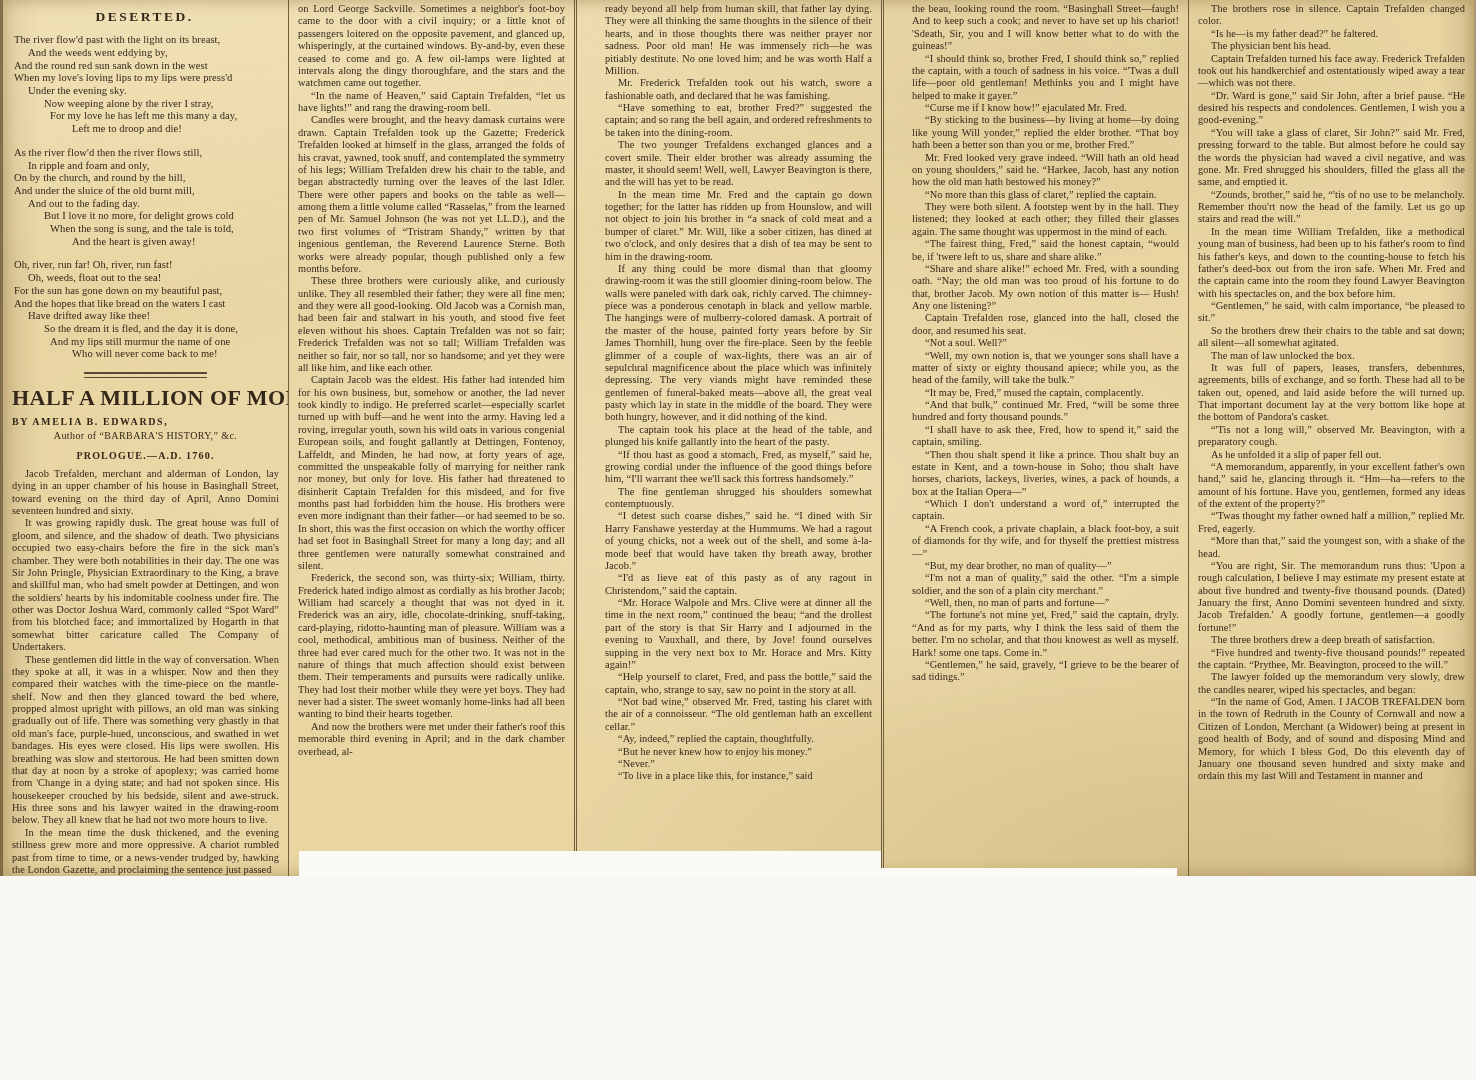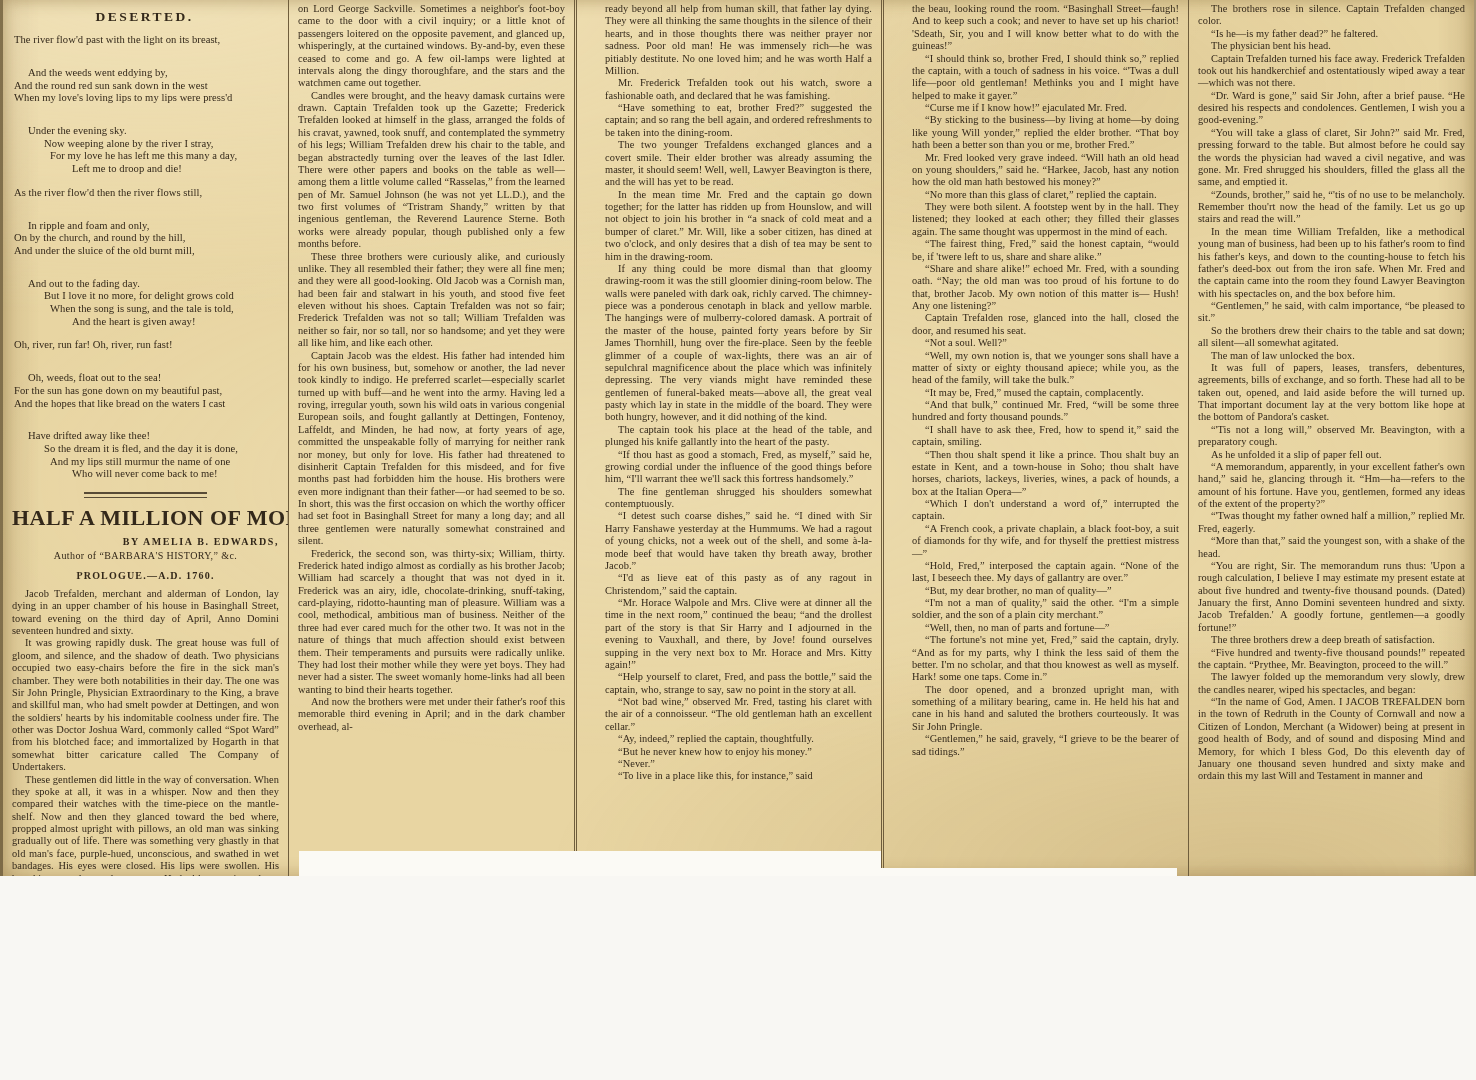--- a/index.html
+++ b/index.html
@@ -37,7 +37,7 @@
   .poem-title{ text-align:center; font-weight:bold; font-size:13.5px; letter-spacing:2.5px; margin:5px 0 9px; }
   .stanza{ margin-bottom:11px; }
   .pline{ white-space:nowrap; overflow:hidden; }
-  .stanza .pline:nth-child(2), .stanza .pline:nth-child(5){ padding-left:14px;margin-top:20px; }
+  .stanza .pline:nth-child(2), .stanza .pline:nth-child(5){ padding-left:14px; }
   .stanza .pline:nth-child(6){ padding-left:30px; }
   .stanza .pline:nth-child(7){ padding-left:36px; }
   .stanza .pline:nth-child(8){ padding-left:58px; }

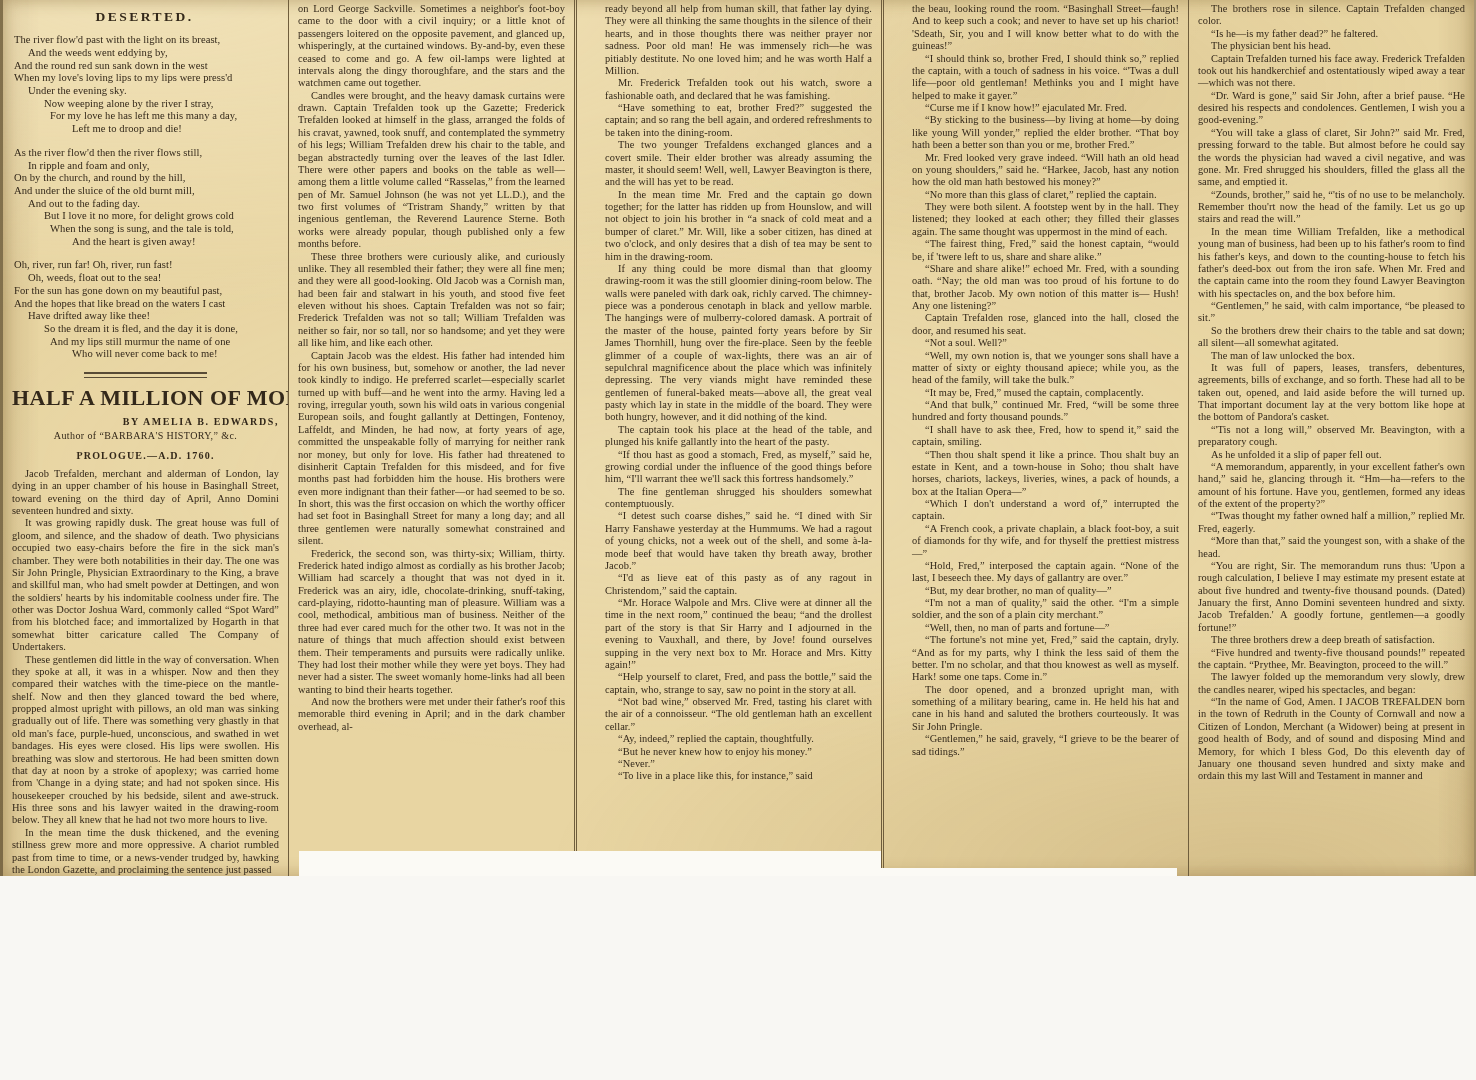--- a/index.html
+++ b/index.html
@@ -111,6 +111,7 @@
   <div class="col">
     <div class="body">
         <p class="para cont">on Lord George Sackville.  Sometimes a neighbor's foot-boy came to the door with a civil inquiry; or a little knot of passengers loitered on the opposite pavement, and glanced up, whisperingly, at the curtained windows.  By-and-by, even these ceased to come and go.  A few oil-lamps were lighted at intervals along the dingy thoroughfare, and the stars and the watchmen came out together.</p>
+        <p class="para">“In the name of Heaven,” said Captain Trefalden, “let us have lights!” and rang the drawing-room bell.</p>
         <p class="para">Candles were brought, and the heavy damask curtains were drawn.  Captain Trefalden took up the Gazette; Frederick Trefalden looked at himself in the glass, arranged the folds of his cravat, yawned, took snuff, and contemplated the symmetry of his legs; William Trefalden drew his chair to the table, and began abstractedly turning over the leaves of the last Idler.  There were other papers and books on the table as well—among them a little volume called “Rasselas,” from the learned pen of Mr. Samuel Johnson (he was not yet LL.D.), and the two first volumes of “Tristram Shandy,” written by that ingenious gentleman, the Reverend Laurence Sterne.  Both works were already popular, though published only a few months before.</p>
         <p class="para">These three brothers were curiously alike, and curiously unlike.  They all resembled their father; they were all fine men; and they were all good-looking.  Old Jacob was a Cornish man, had been fair and stalwart in his youth, and stood five feet eleven without his shoes.  Captain Trefalden was not so fair; Frederick Trefalden was not so tall; William Trefalden was neither so fair, nor so tall, nor so handsome; and yet they were all like him, and like each other.</p>
         <p class="para">Captain Jacob was the eldest.  His father had intended him for his own business, but, somehow or another, the lad never took kindly to indigo.  He preferred scarlet—especially scarlet turned up with buff—and he went into the army.  Having led a roving, irregular youth, sown his wild oats in various congenial European soils, and fought gallantly at Dettingen, Fontenoy, Laffeldt, and Minden, he had now, at forty years of age, committed the unspeakable folly of marrying for neither rank nor money, but only for love.  His father had threatened to disinherit Captain Trefalden for this misdeed, and for five months past had forbidden him the house.  His brothers were even more indignant than their father—or had seemed to be so.  In short, this was the first occasion on which the worthy officer had set foot in Basinghall Street for many a long day; and all three gentlemen were naturally somewhat constrained and silent.</p>

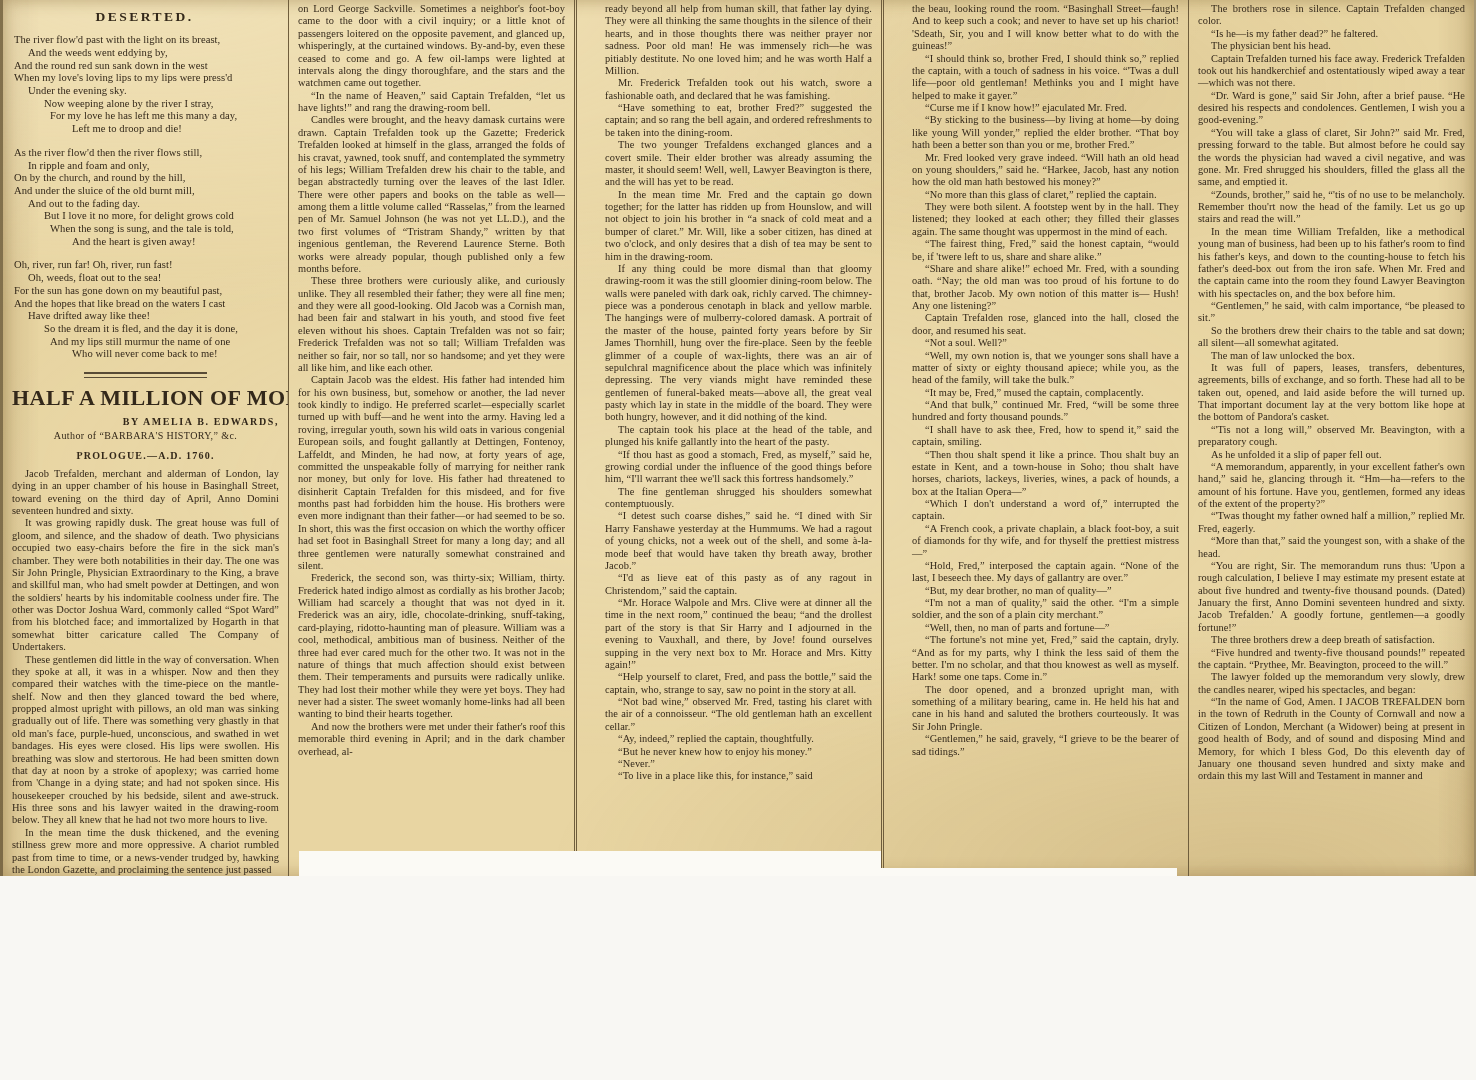--- a/index.html
+++ b/index.html
@@ -47,7 +47,7 @@
     border-top:2px solid rgba(51,40,26,.8); border-bottom:1px solid rgba(51,40,26,.8); }
   .headline{ font-size:22px; font-weight:bold; text-align:center; margin:6px 0 5px;
     letter-spacing:.5px; white-space:nowrap; }
-  .byline{ text-align:right; font-size:10px; font-weight:bold; letter-spacing:1.6px; margin:3px 0 2px; }
+  .byline{ text-align:left; font-size:10px; font-weight:bold; letter-spacing:1.6px; margin:3px 0 2px; }
   .authorline{ text-align:center; font-size:10px; letter-spacing:.4px; margin:2px 0 7px; }
   .prologue{ text-align:center; font-size:10px; font-weight:bold; letter-spacing:1.2px; margin:8px 0 6px; }
 

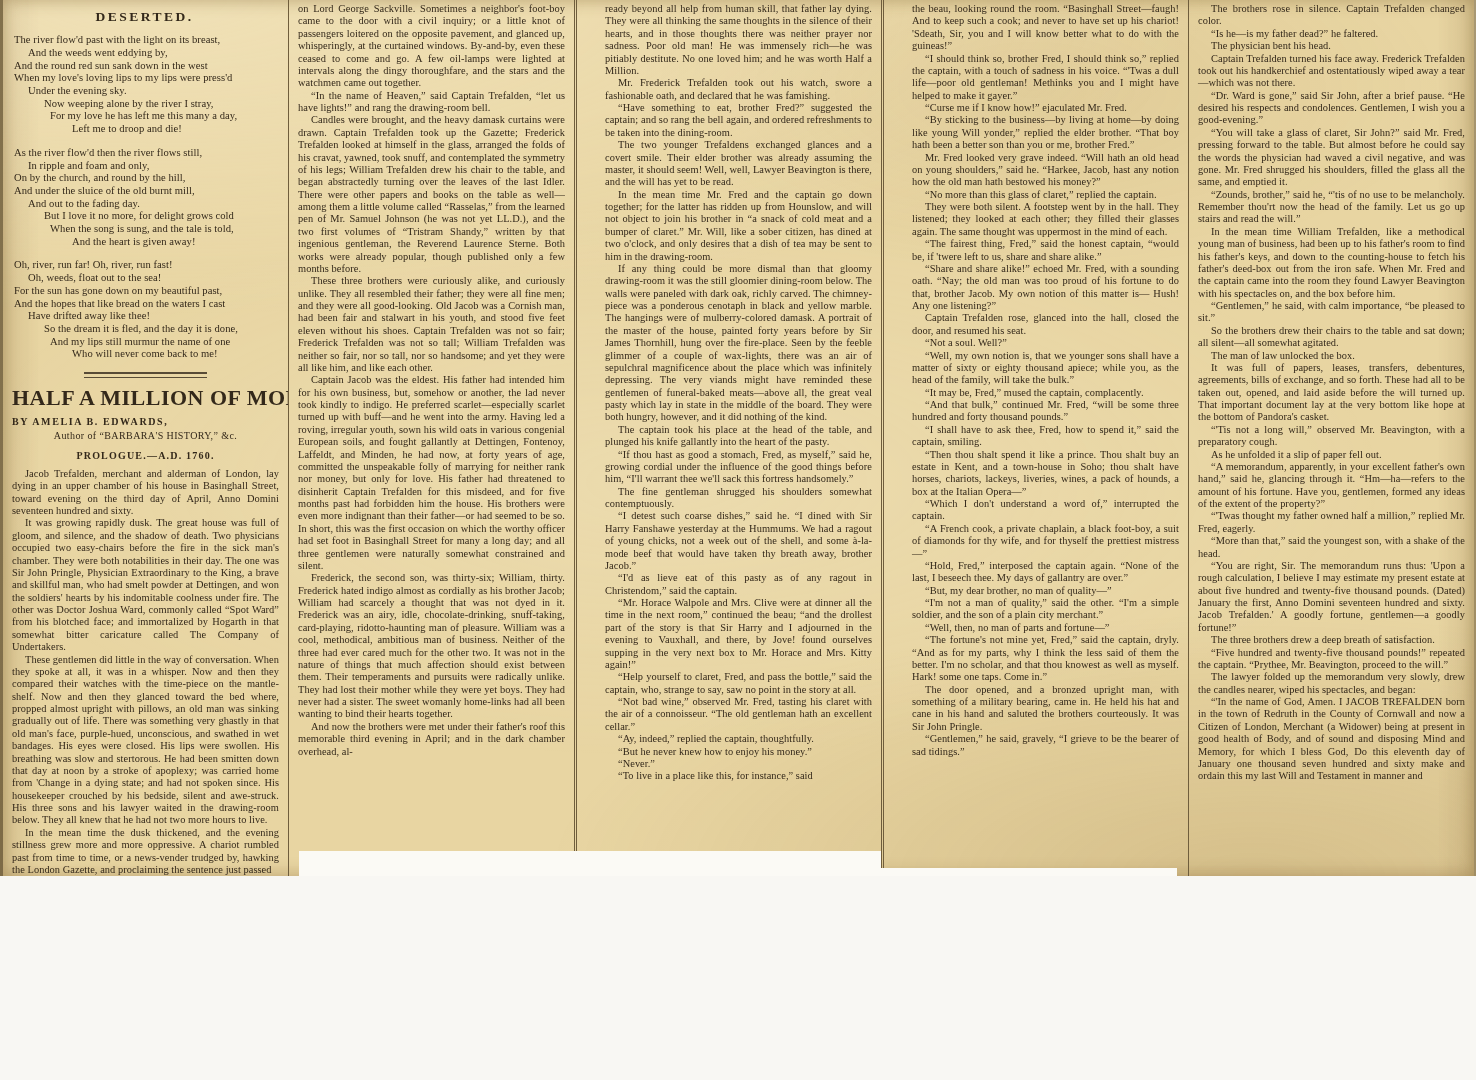--- a/index.html
+++ b/index.html
@@ -163,7 +163,6 @@
         <p class="para">“Then thou shalt spend it like a prince.  Thou shalt buy an estate in Kent, and a town-house in Soho; thou shalt have horses, chariots, lackeys, liveries, wines, a pack of hounds, a box at the Italian Opera—”</p>
         <p class="para">“Which I don't understand a word of,” interrupted the captain.</p>
         <p class="para">“A French cook, a private chaplain, a black foot-boy, a suit of diamonds for thy wife, and for thyself the prettiest mistress—”</p>
-        <p class="para">“Hold, Fred,” interposed the captain again.  “None of the last, I beseech thee.  My days of gallantry are over.”</p>
         <p class="para">“But, my dear brother, no man of quality—”</p>
         <p class="para">“I'm not a man of quality,” said the other.  “I'm a simple soldier, and the son of a plain city merchant.”</p>
         <p class="para">“Well, then, no man of parts and fortune—”</p>

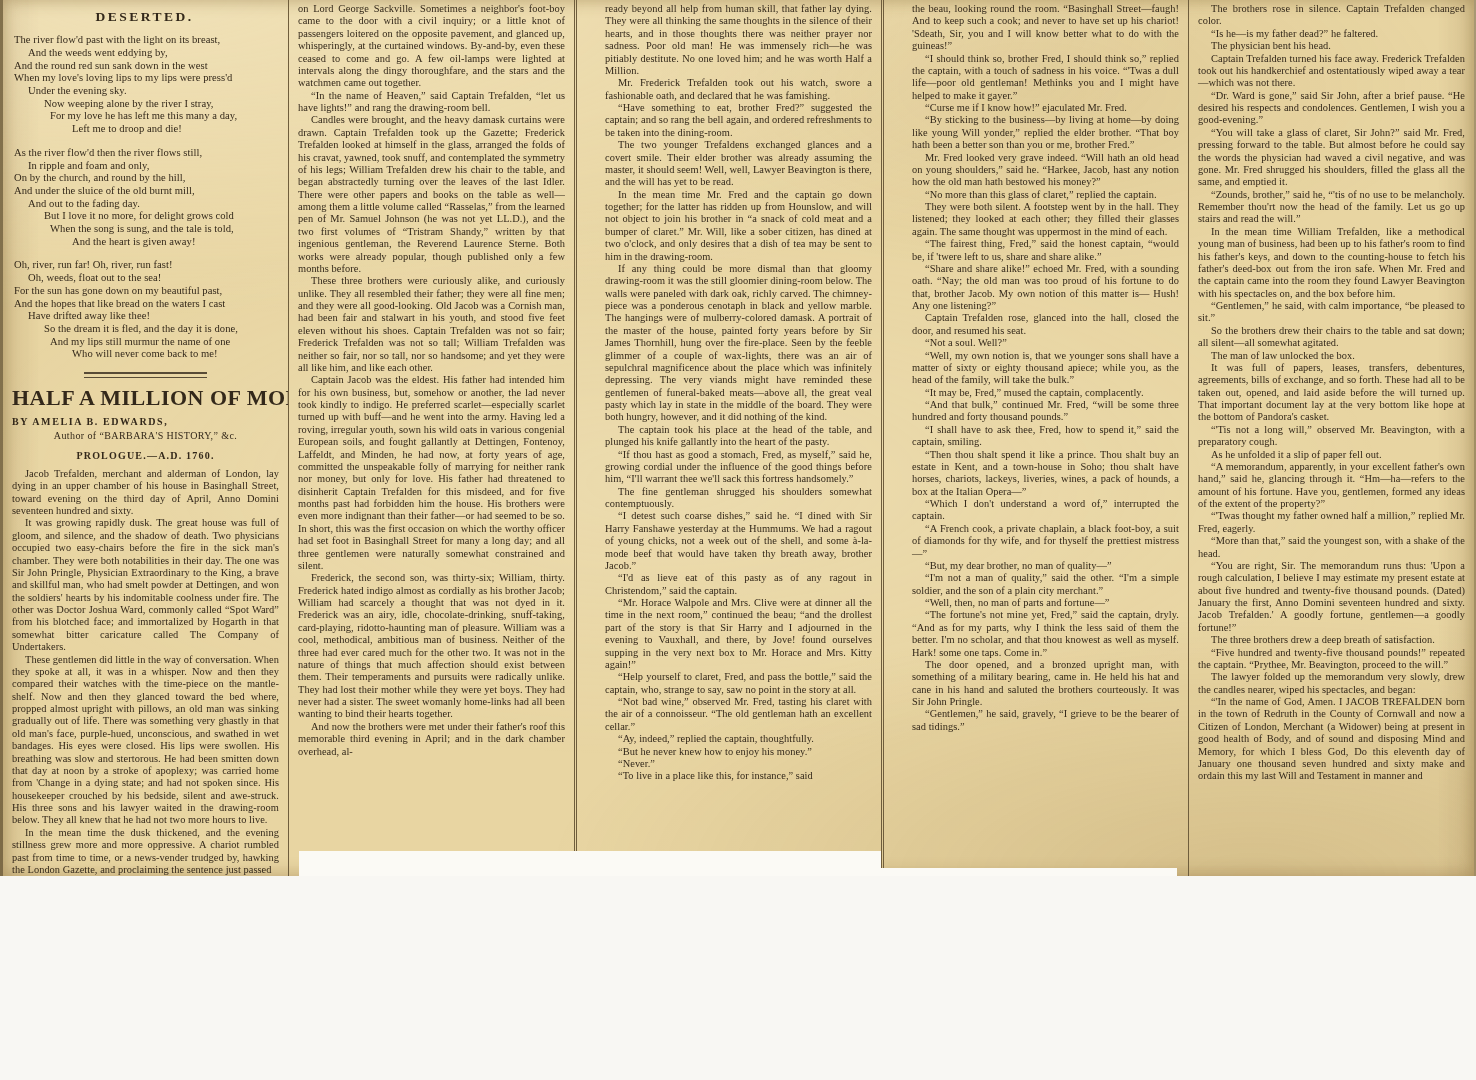--- a/index.html
+++ b/index.html
@@ -167,7 +167,6 @@
         <p class="para">“I'm not a man of quality,” said the other.  “I'm a simple soldier, and the son of a plain city merchant.”</p>
         <p class="para">“Well, then, no man of parts and fortune—”</p>
         <p class="para">“The fortune's not mine yet, Fred,” said the captain, dryly.  “And as for my parts, why I think the less said of them the better.  I'm no scholar, and that thou knowest as well as myself.  Hark! some one taps.  Come in.”</p>
-        <p class="para">The door opened, and a bronzed upright man, with something of a military bearing, came in.  He held his hat and cane in his hand and saluted the brothers courteously.  It was Sir John Pringle.</p>
         <p class="para">“Gentlemen,” he said, gravely, “I grieve to be the bearer of sad tidings.”</p>
       </div>
   </div>

